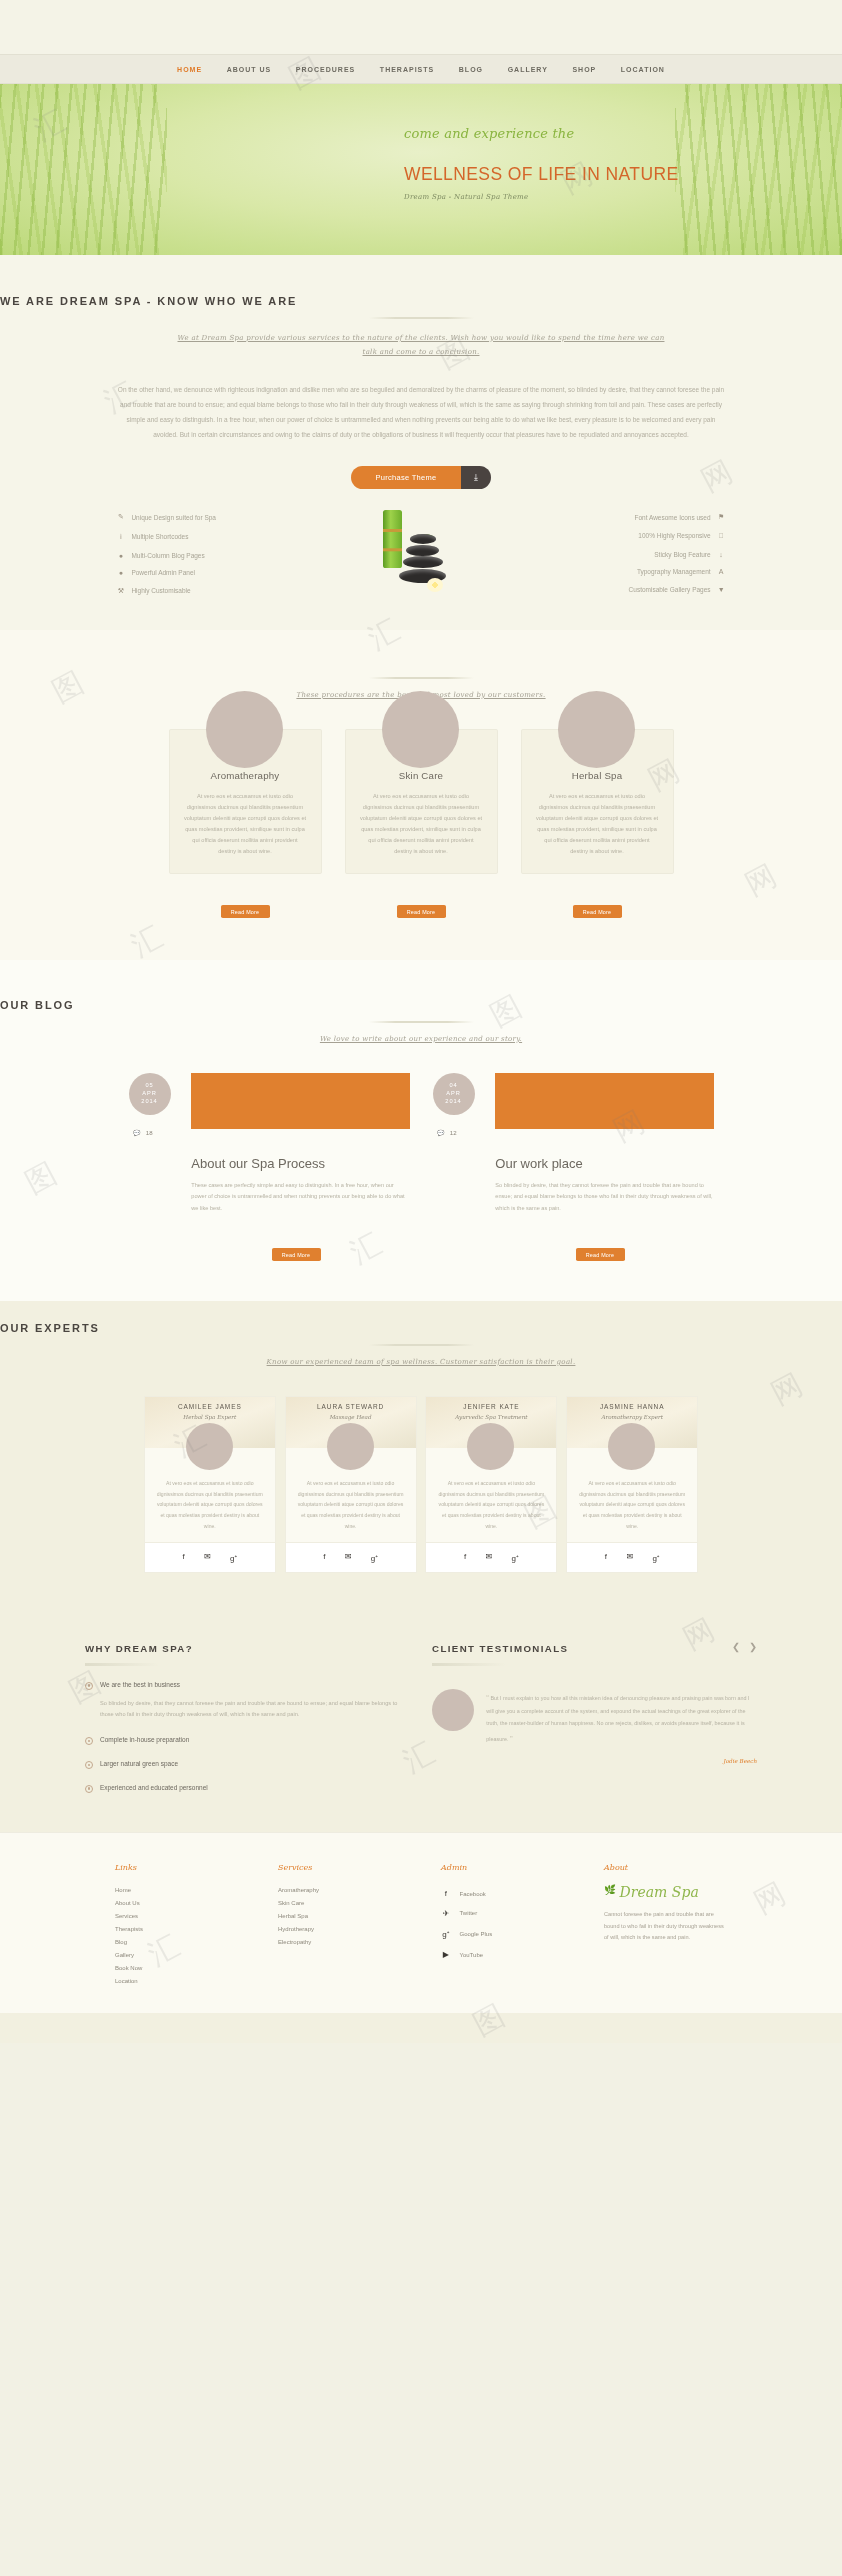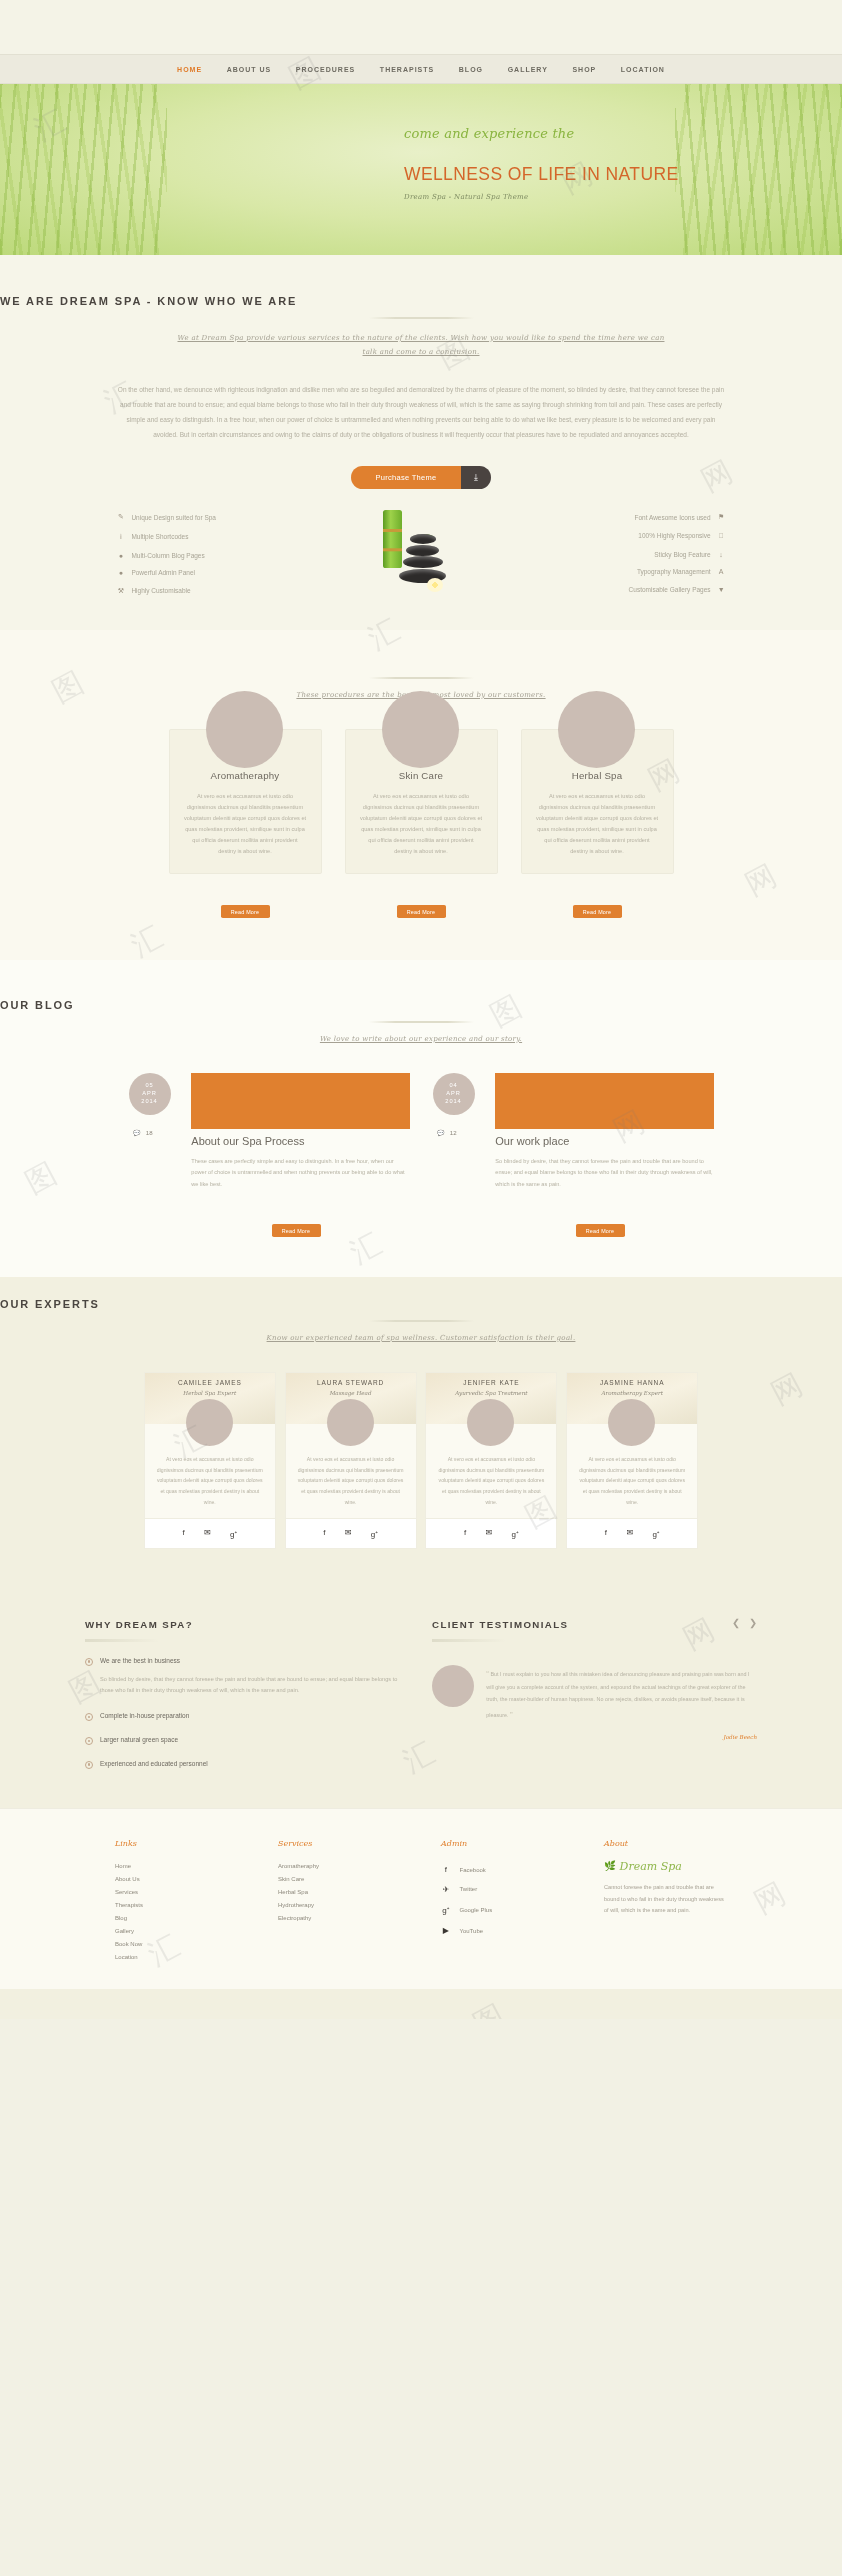--- a/index.html
+++ b/index.html
@@ -191,7 +191,7 @@
   .blog-body { flex: 1; }
   .blog-thumb { width: 100%; height: 56px; background: #e0802f; }
   .blog-body h4 {
-    margin-top: 6px; font-size: 11px; font-weight: normal; color: #6d685f;
+    margin-top: 27px; font-size: 13px; font-weight: normal; color: #6d685f;
   }
   .blog-body p { margin-top: 8.8px; font-size: 5.6px; line-height: 2.1; color: #b6b2a3; }
   .blog-btns { display: flex; justify-content: center; gap: 23px; margin-top: 14px; }

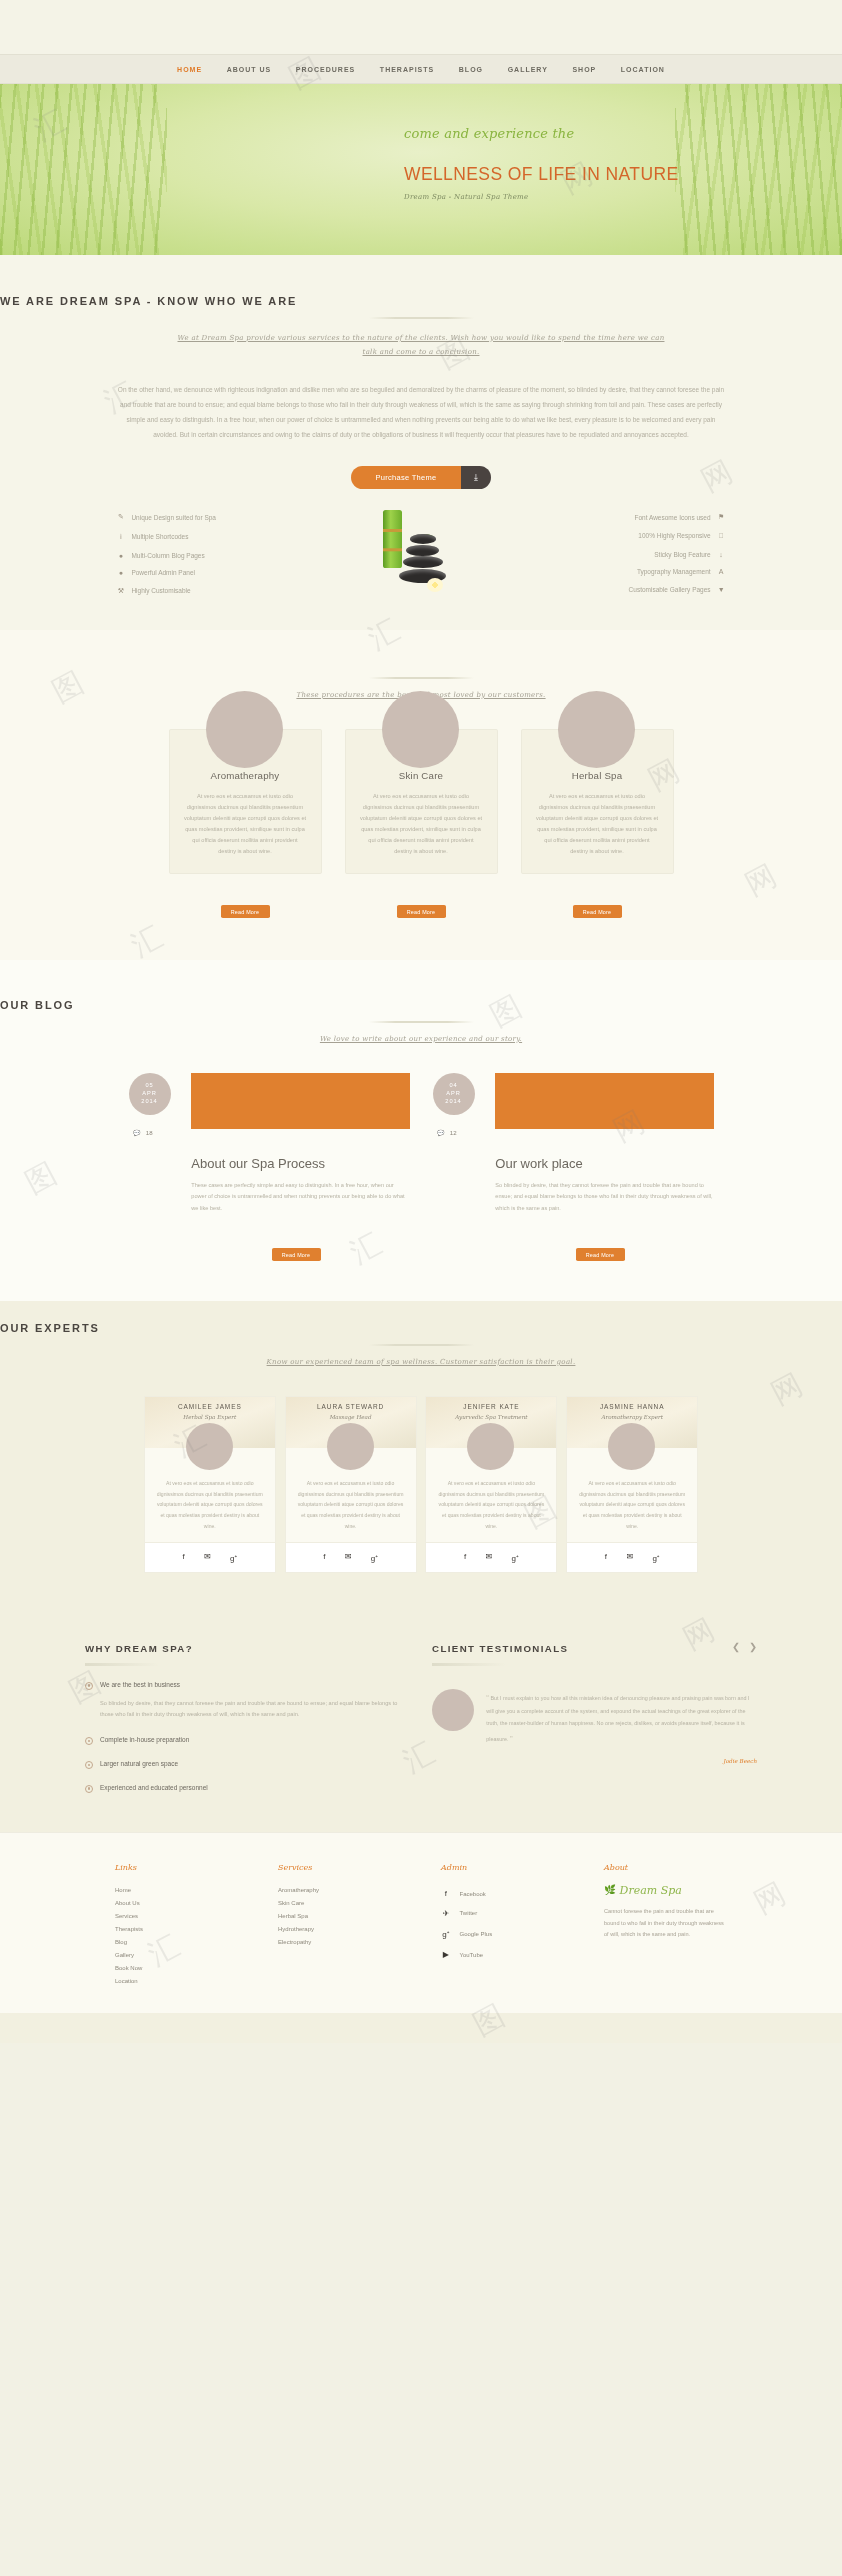--- a/index.html
+++ b/index.html
@@ -276,7 +276,7 @@
   .social-li .gi { width: 9.7px; font-size: 8px; color: #3b3733; text-align: center; }
   .about-col .logo { display: flex; align-items: flex-start; gap: 3.5px; }
   .about-col .logo-text {
-    font-family: "DejaVu Serif", serif; font-style: italic; font-size: 11px; color: #8fb64c;
+    font-family: "DejaVu Serif", serif; font-style: italic; font-size: 14px; color: #8fb64c;
   }
   .about-col .leafmark { font-size: 9.7px; color: #7fae3c; }
   .about-col p { font-size: 5.6px; line-height: 2.1; color: #a9a396; margin-top: 8.8px; }

